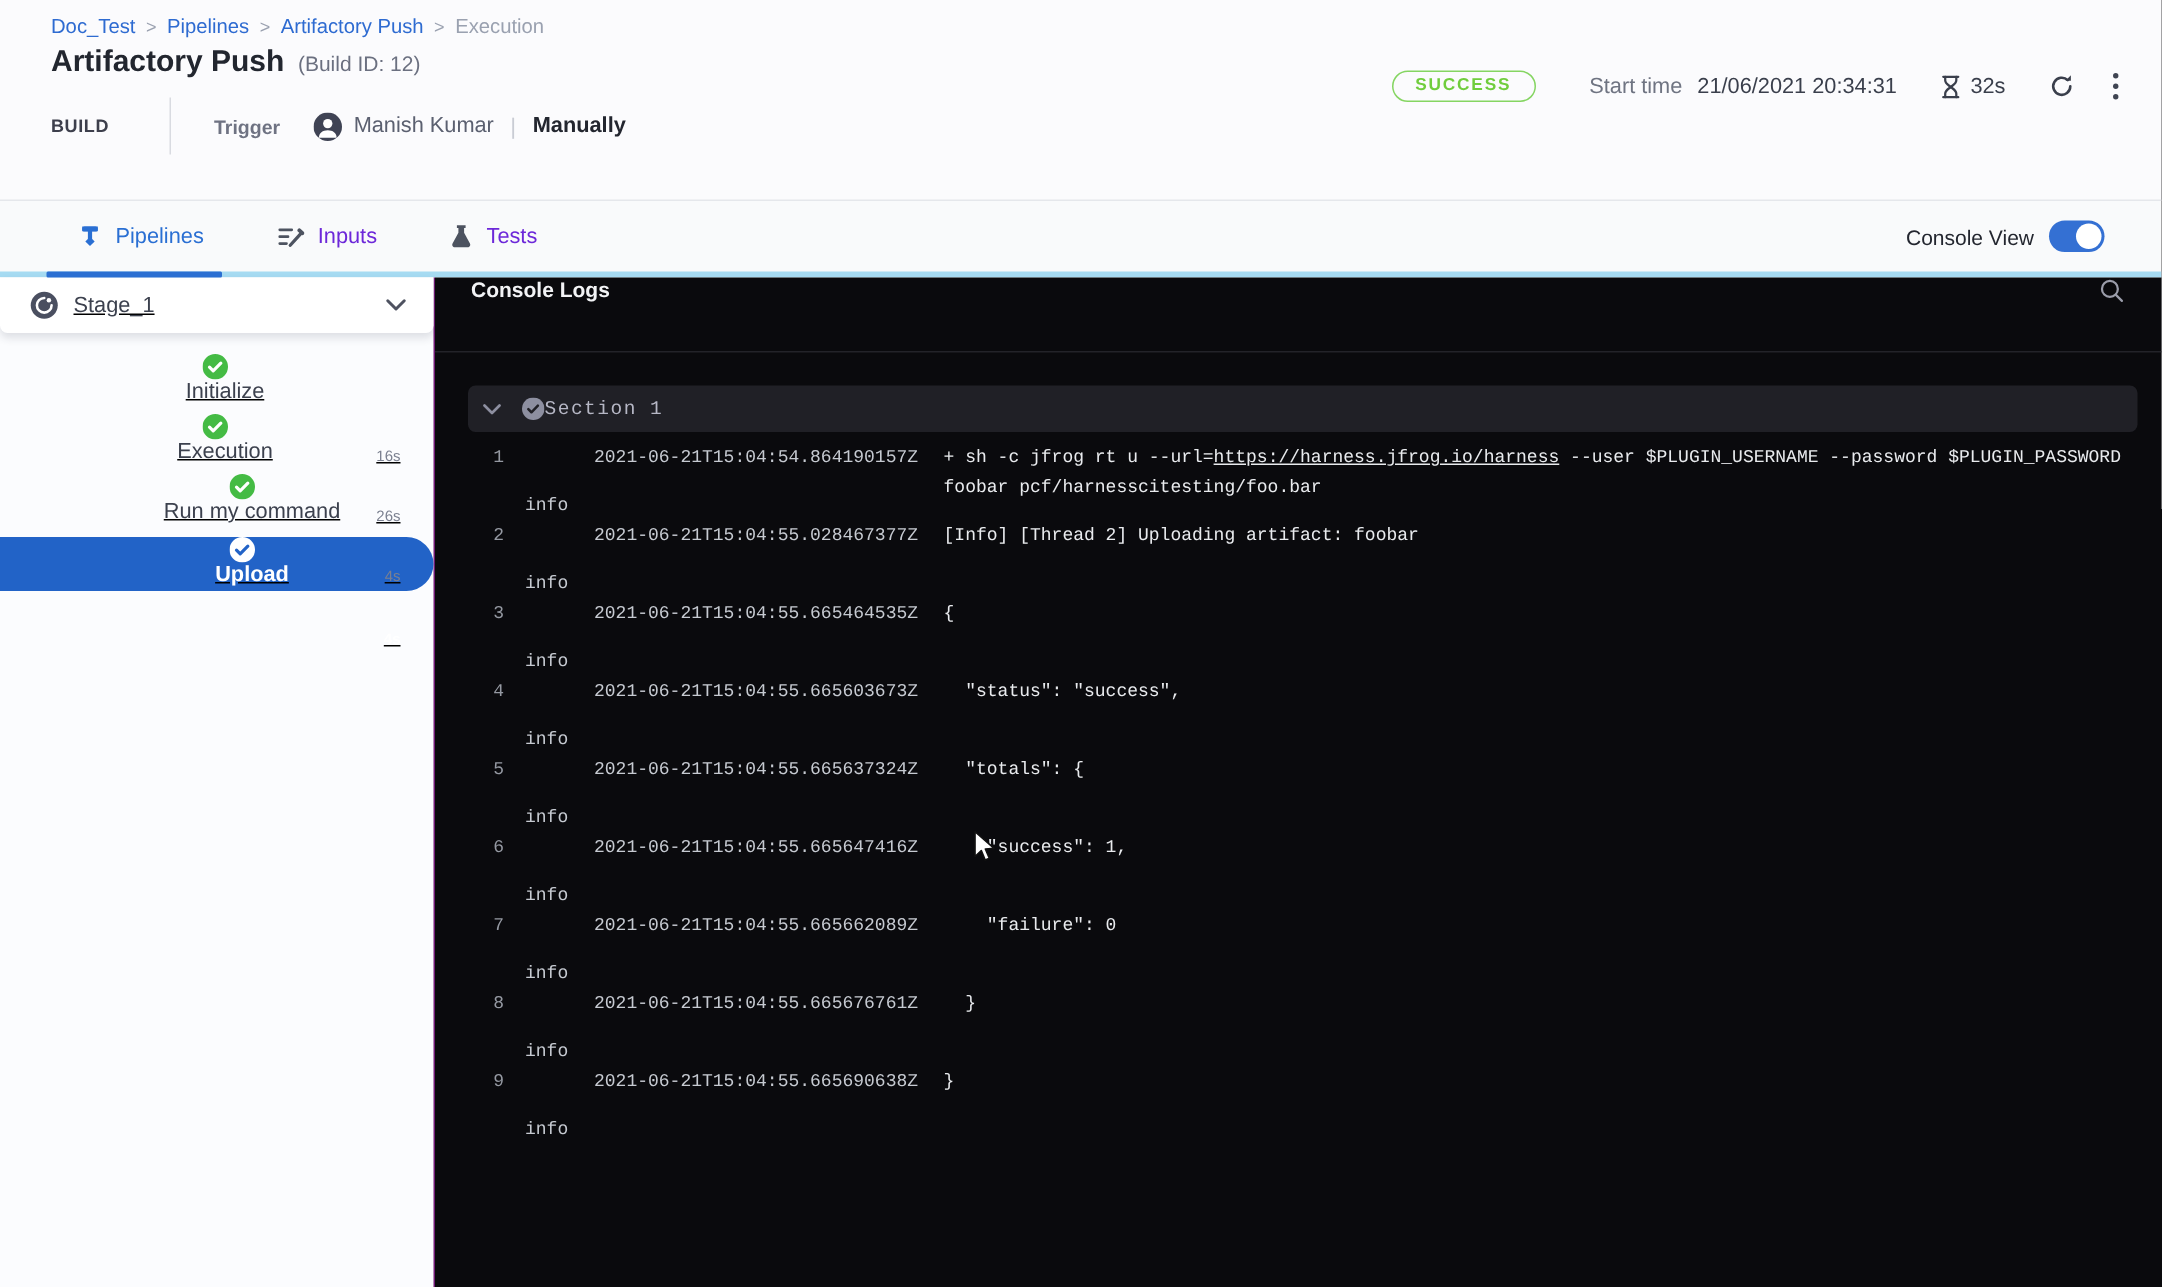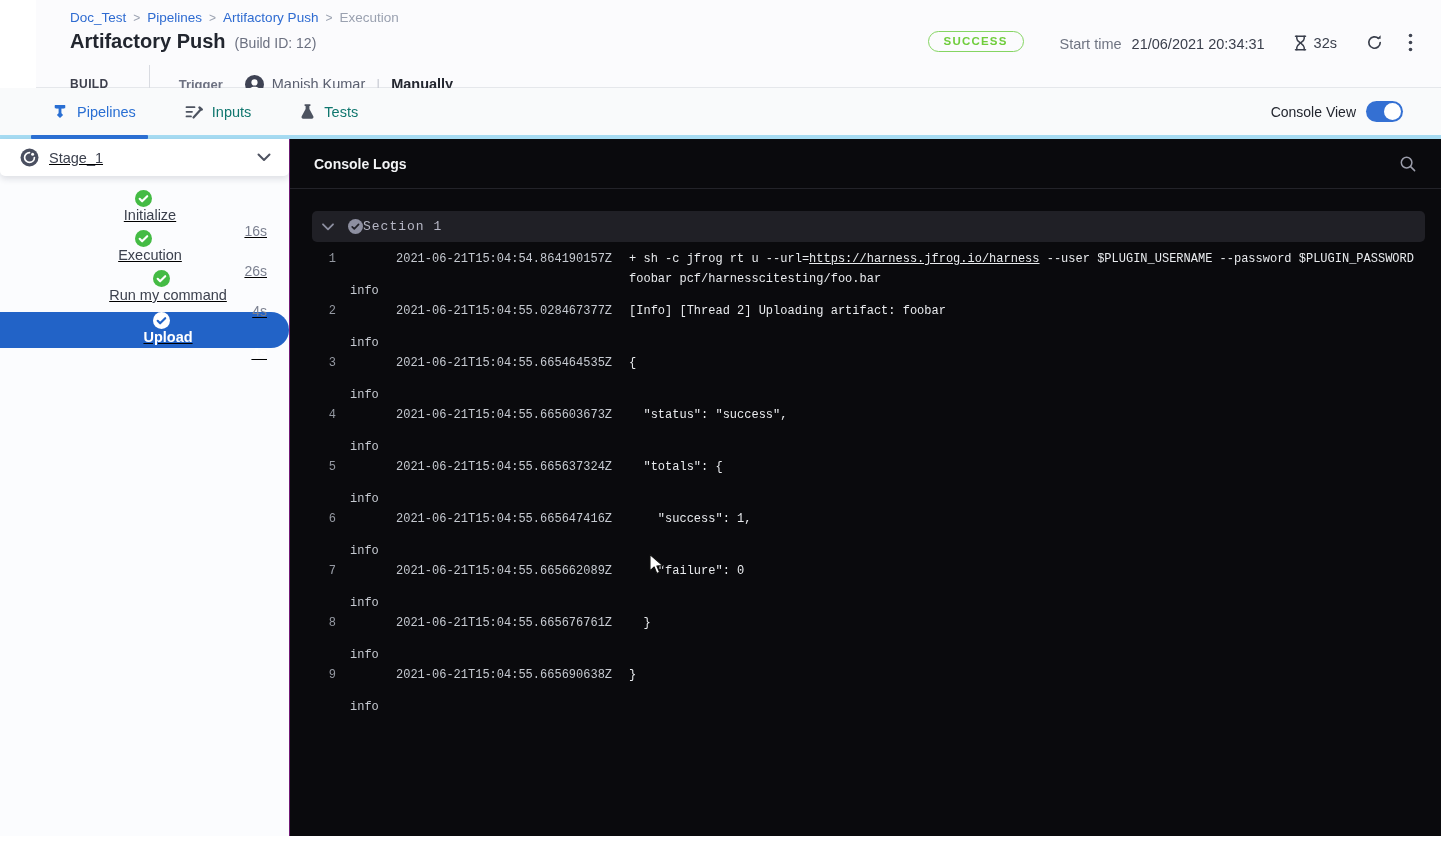--- a/index.html
+++ b/index.html
@@ -7,7 +7,7 @@
   body { font-family:"Liberation Sans", sans-serif; background:#fff; position:relative; }
 
   
-  .top-header { height:88px; background:#fbfbfd; border-bottom:1px solid #e5e7eb; padding-left:34px; position:relative;margin-left:36px; }
+  .top-header { height:134px; background:#fbfbfd; border-bottom:1px solid #e5e7eb; padding-left:34px; position:relative; }
   .breadcrumb { padding-top:10px; font-size:13.5px; display:flex; align-items:center; gap:7px; }
   .crumb-link { color:#2e6bd1; cursor:pointer; }
   .crumb-sep { color:#9aa1b0; font-size:12px; }

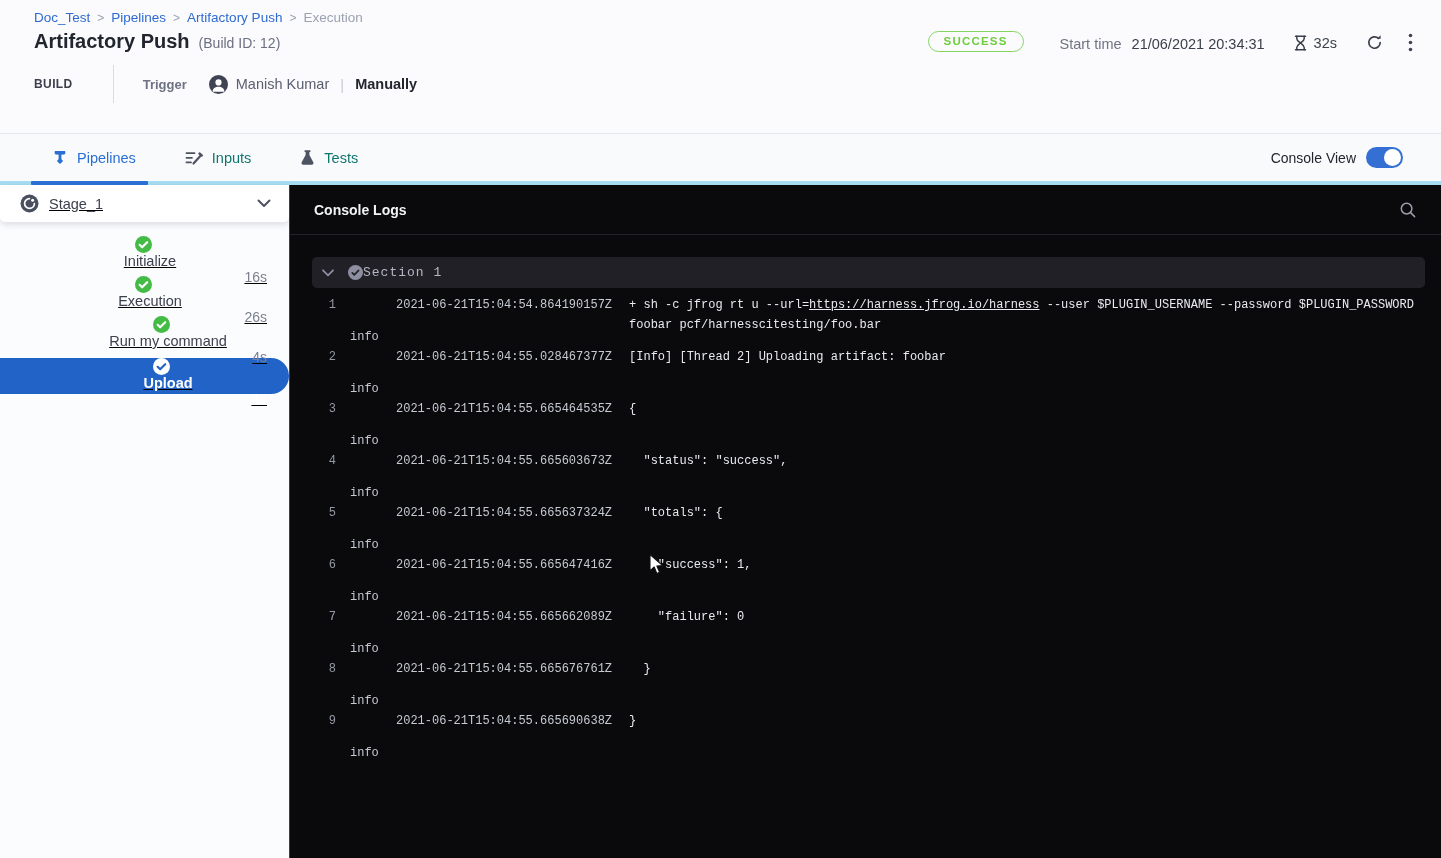--- a/index.html
+++ b/index.html
@@ -23,7 +23,7 @@
   .pipe-sep { color:#c9ccd4; margin:0 11px; font-size:15px; }
   .trigger-type { font-size:14.5px; font-weight:bold; color:#23262f; }
 
-  .header-right { position:absolute; top:31px; right:28px; display:flex; align-items:flex-end; }
+  .header-right { position:absolute; top:47px; right:28px; display:flex; align-items:center; }
   .status-badge { border:1.5px solid #85d562; color:#70cd3d; border-radius:12px; padding:3px 15px 4px;
                   font-size:11.5px; font-weight:bold; letter-spacing:1.2px; background:transparent; }
   .start-label { color:#6f7482; font-size:14.5px; margin-left:36px; }

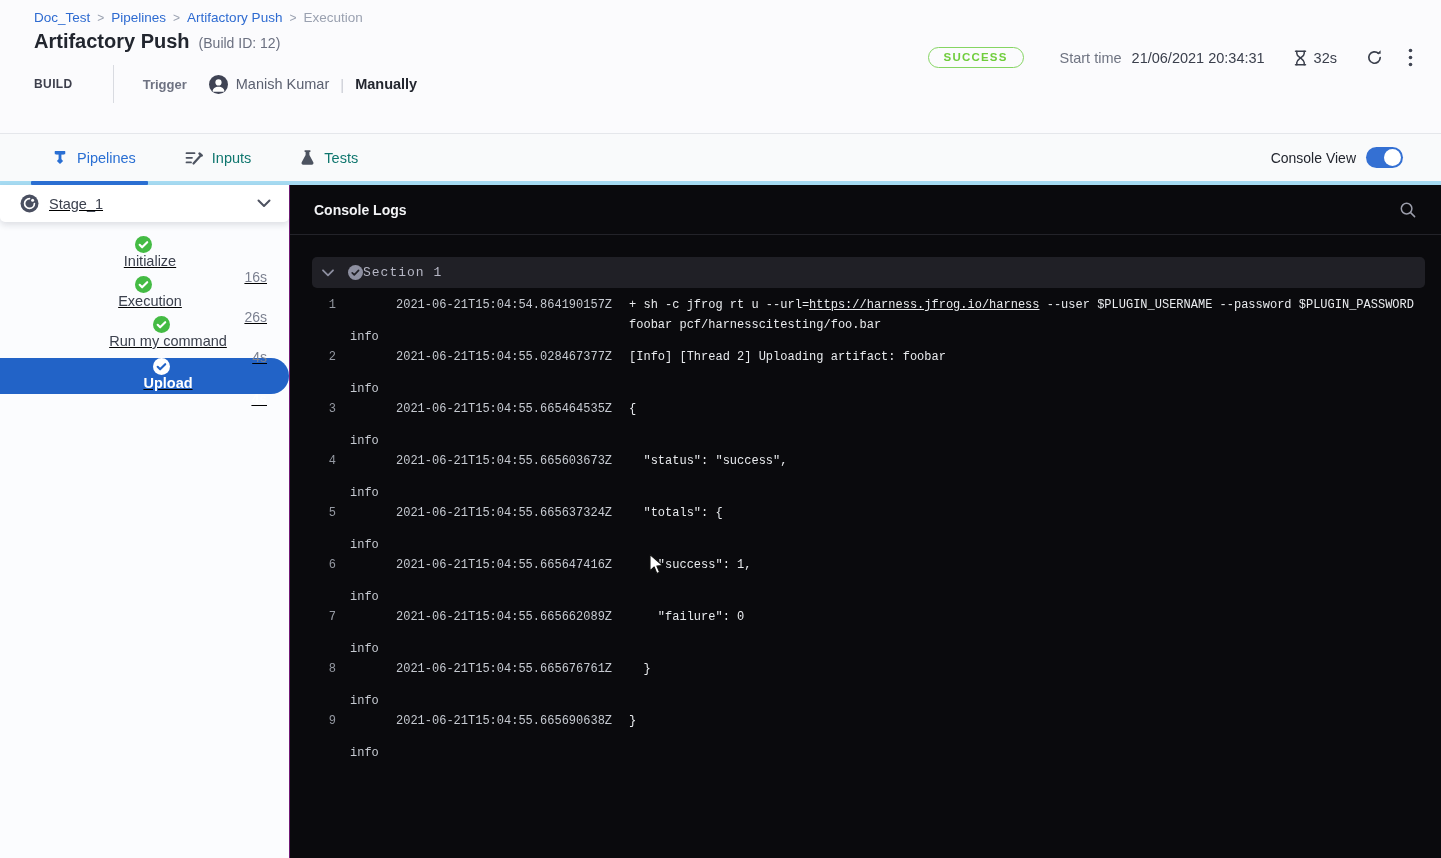--- a/index.html
+++ b/index.html
@@ -36,7 +36,7 @@
   .tab-strip { position:absolute; left:0; bottom:0; width:100%; height:4px; background:#a6dbf2; }
   .tab-underline { position:absolute; left:31px; bottom:0; width:117px; height:4px; background:#2b6fd2; z-index:2; border-radius:1px; }
   .tabs { display:flex; align-items:center; height:47px; padding-left:52px; gap:49px; }
-  .tab { display:flex; align-items:center; gap:9px; font-size:14.5px; color:#0f766e; cursor:pointer; }
+  .tab { display:flex; align-items:center; gap:9px; font-size:14.5px; color:#6d28d9; cursor:pointer; }
   .tab.active { color:#2a6fd3; }
   .console-view { position:absolute; right:38px; top:13px; display:flex; align-items:center; gap:10px; }
   .console-view-label { font-size:14px; color:#23262f; }

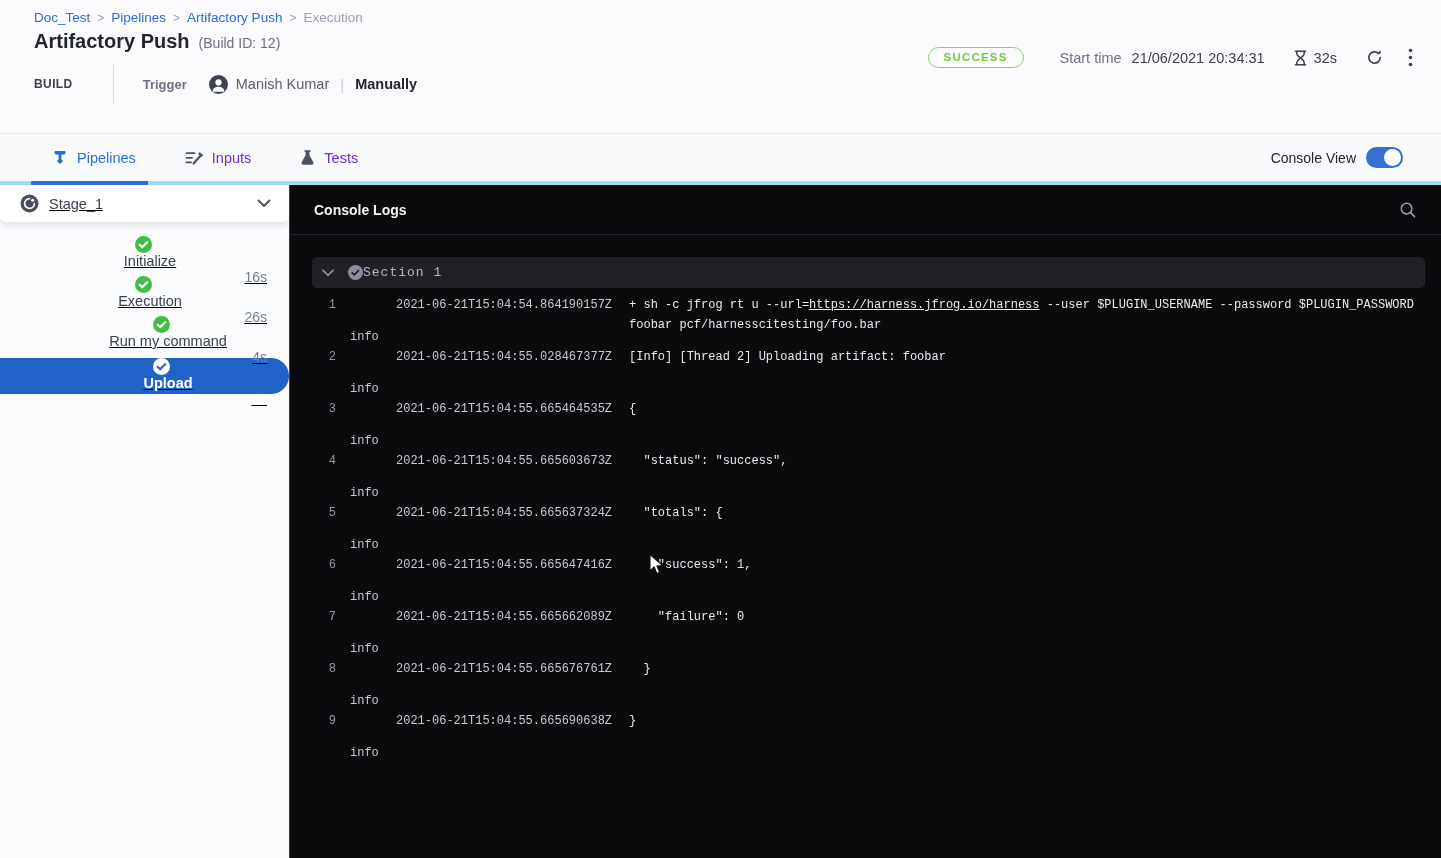--- a/index.html
+++ b/index.html
@@ -60,7 +60,7 @@
 
   
   .console { flex:1; background:#0a0a0d; position:relative; }
-  .console-header { height:50px; border-bottom:1px solid #232329; display:flex; align-items:center; padding:0 24px; }
+  .console-header { height:50px; border-bottom:1px solid #232329; display:flex; padding:0 24px; }
   .console-title { font-size:14px; font-weight:bold; color:#f2f3f5; }
   .console-search { margin-left:auto; display:flex; cursor:pointer; }
   .console-body { padding:22px 16px 0 22px; }

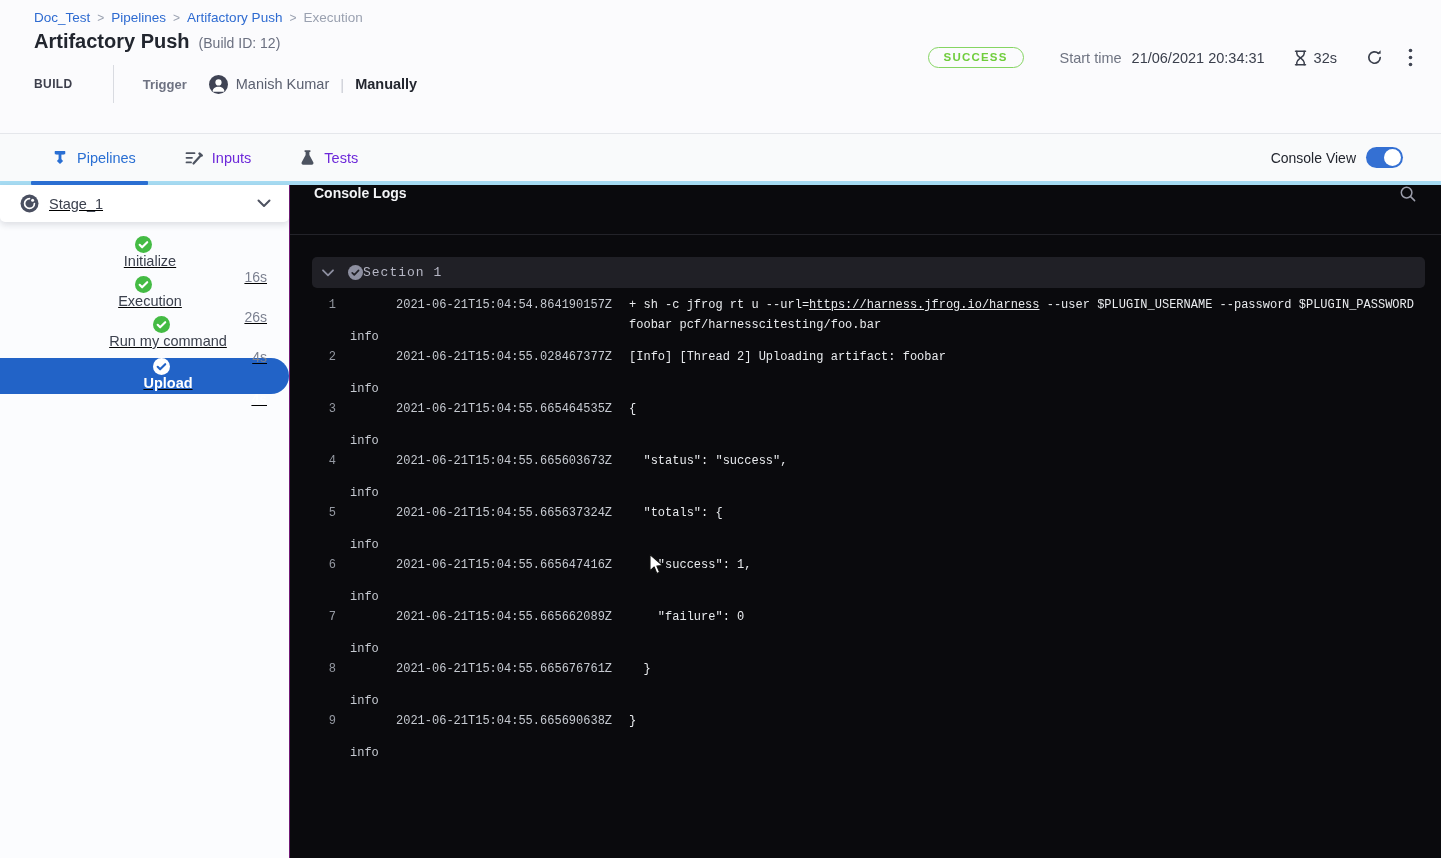--- a/index.html
+++ b/index.html
@@ -54,7 +54,7 @@
   .step { height:40px; display:flex; align-items:center; padding:0 22px 0 20px; font-size:14.5px; color:#3c414e; cursor:pointer;flex-direction:column; }
   .step.indent { padding-left:56px; }
   .step .step-label { margin-left:13px; }
-  .step .step-dur { margin-left:auto; font-size:14px; color:#7b8090; }
+  .step .step-dur { margin-left:auto; font-size:10px; color:#7b8090;margin-top:30px; }
   .step.selected { background:#2263c7; border-radius:0 18px 18px 0; color:#fff; font-weight:bold; height:36px; margin:2px 0; }
   .step.selected .step-dur { color:#fff; font-weight:bold; }
 

